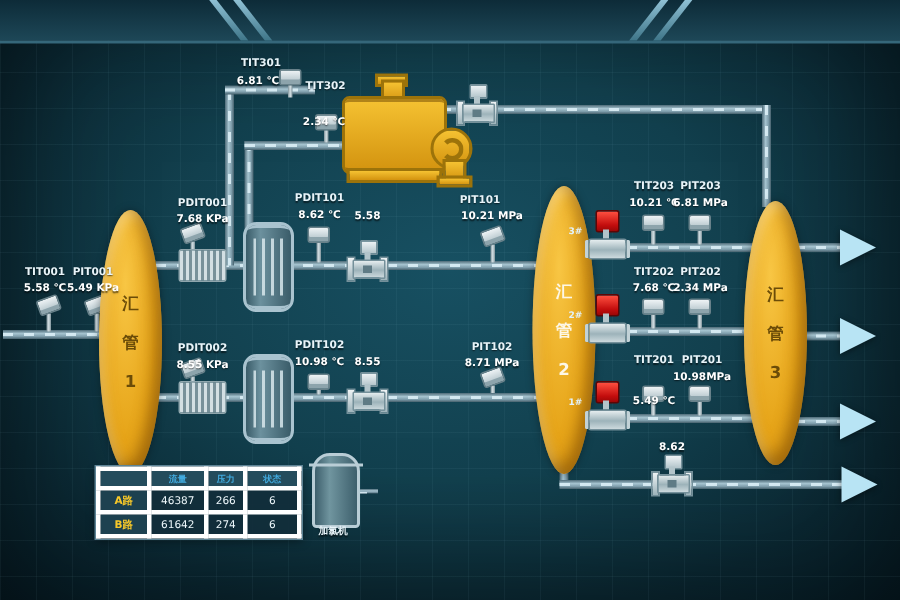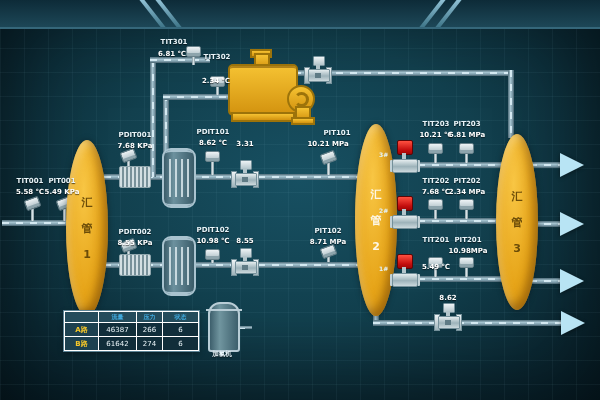--- a/index.html
+++ b/index.html
@@ -209,7 +209,7 @@
       <div class="fl r"></div>
       <div class="fmb"></div>
     </div>
-  <div class="slbl" style="left:337px;top:129px;">PIT101</div>
+  <div class="slbl" style="left:320px;top:129px;">PIT101</div>
   <div class="sval" style="left:328px;top:140px;">10.21 MPa</div>
   <div class="probe tilt" style="left:321px;top:152px;">
       <div class="ph"></div>

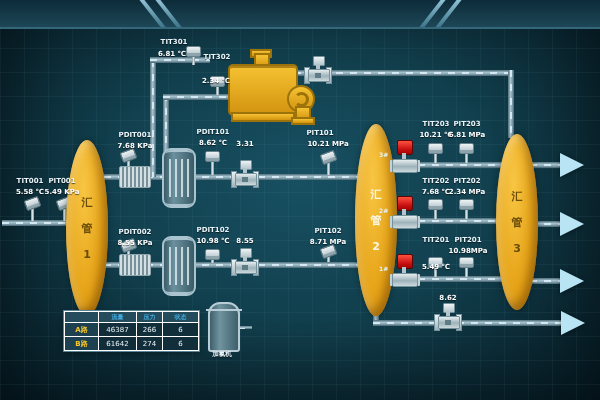--- a/index.html
+++ b/index.html
@@ -201,7 +201,7 @@
       <div class="ph"></div>
       <div class="ps" style="height:13px;"></div>
     </div>
-  <div class="sval" style="left:245px;top:140px;">3.31</div>
+  <div class="sval" style="left:245px;top:140px;">5.58</div>
   <div class="fm" style="left:233px;top:160px;">
       <div class="fmh"></div>
       <div class="fmn"></div>

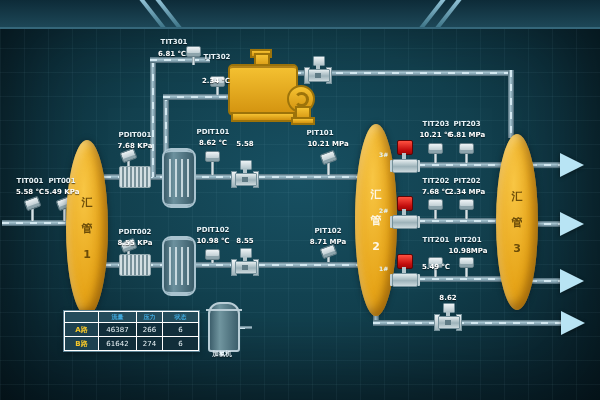--- a/index.html
+++ b/index.html
@@ -90,7 +90,7 @@
   
   .dtable{position:absolute;left:64px;top:311px;z-index:7;border-collapse:collapse;
     background:rgba(18,46,58,.94);box-shadow:0 0 0 1px #5d8496,0 2px 6px rgba(0,0,0,.4);table-layout:fixed;}
-  .dtable td{border:1px solid #ffffff;text-align:center;font-size:7px;color:#ecf6fa;height:13px;padding:0;overflow:hidden;}
+  .dtable td{border:3px solid #ffffff;text-align:center;font-size:7px;color:#ecf6fa;height:13px;padding:0;overflow:hidden;}
   .dtable tr.hd td{height:10px;font-size:6px;font-weight:bold;color:#41aade;background:#244c5c;}
   .dtable td.rl{color:#f7c829;font-weight:bold;background:#1d4150;}
   

